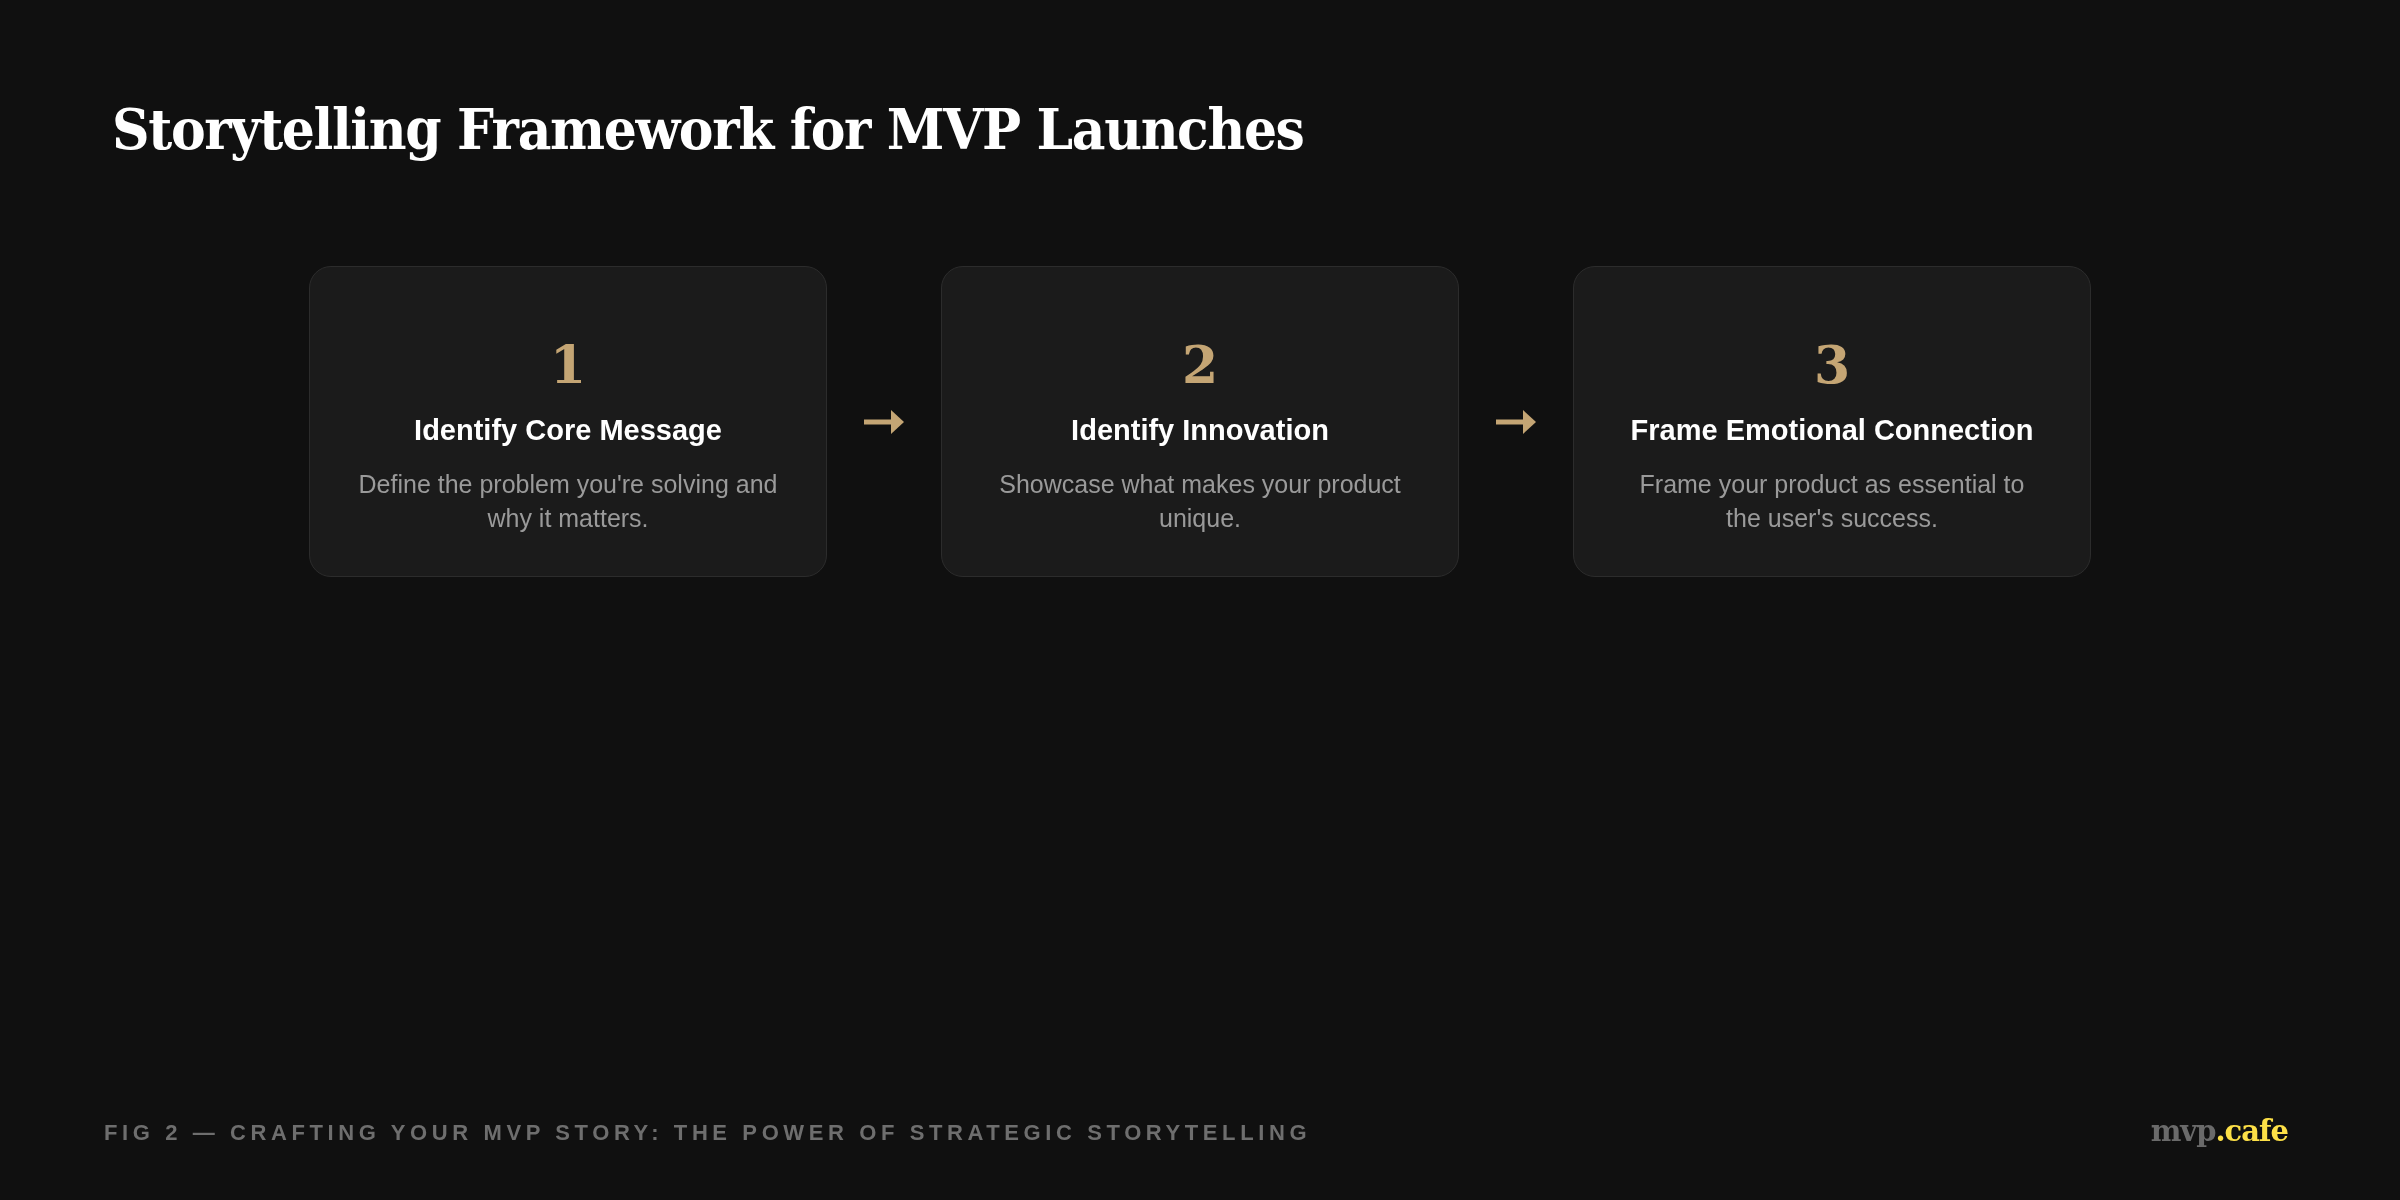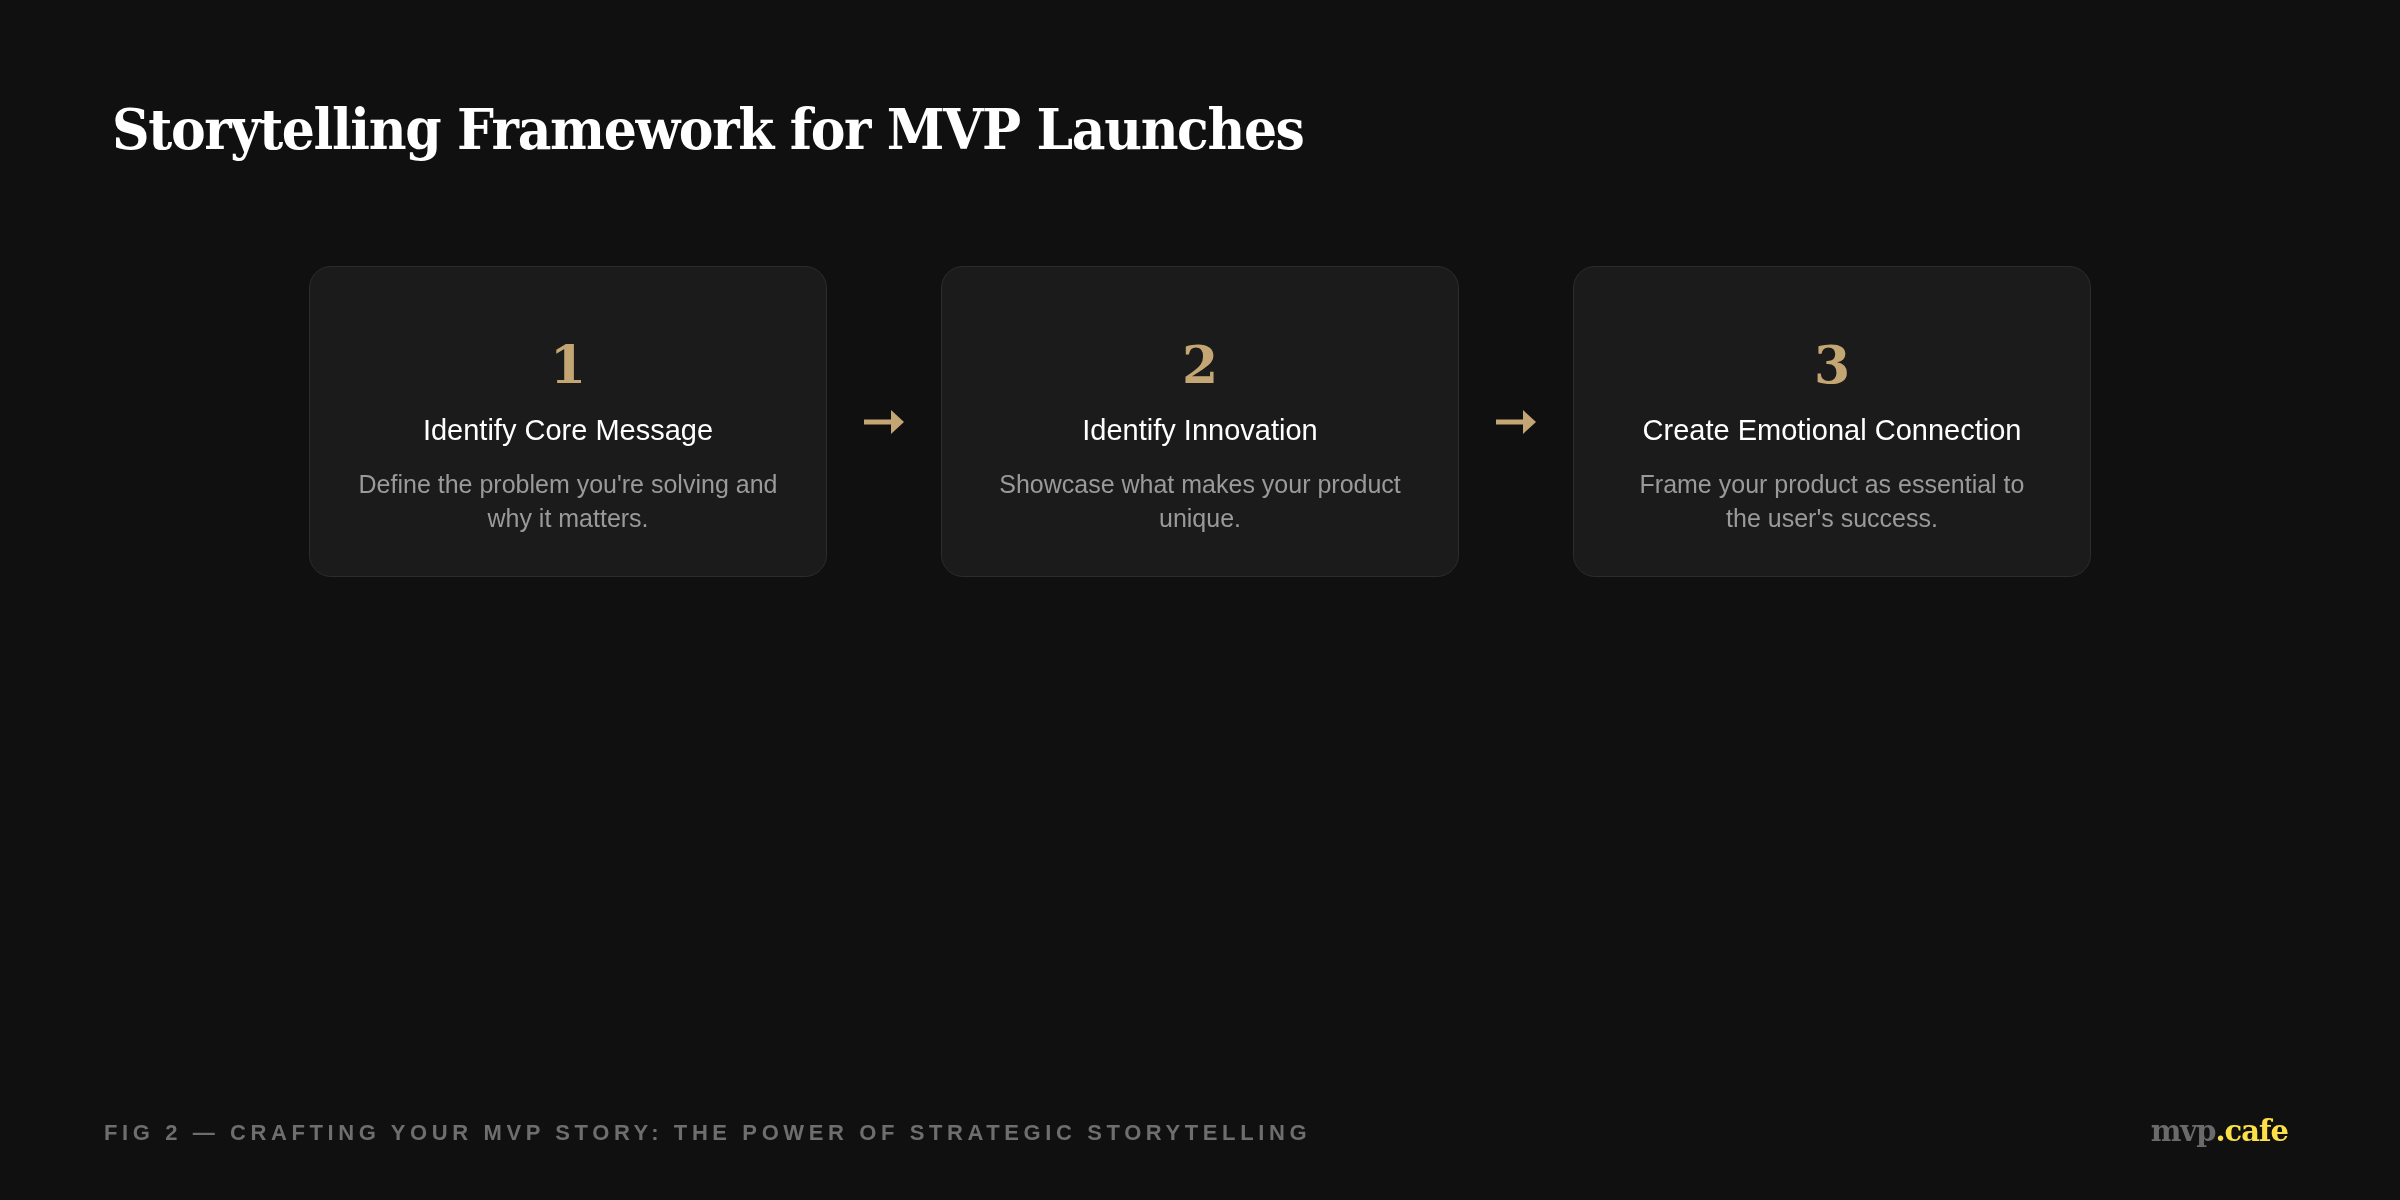--- a/index.html
+++ b/index.html
@@ -23,7 +23,7 @@
     color:#c4a574; line-height:52px; height:52px;
   }
   .card-title {
-    margin-top:22px; font-size:29px; font-weight:normal; color:#ffffff; line-height:34px;
+    margin-top:22px; font-size:29px; font-weight:bold; color:#ffffff; line-height:34px;
   }
   .card-desc {
     margin-top:20px; font-size:25px; color:#9a9a9a; line-height:34px; width:420px;

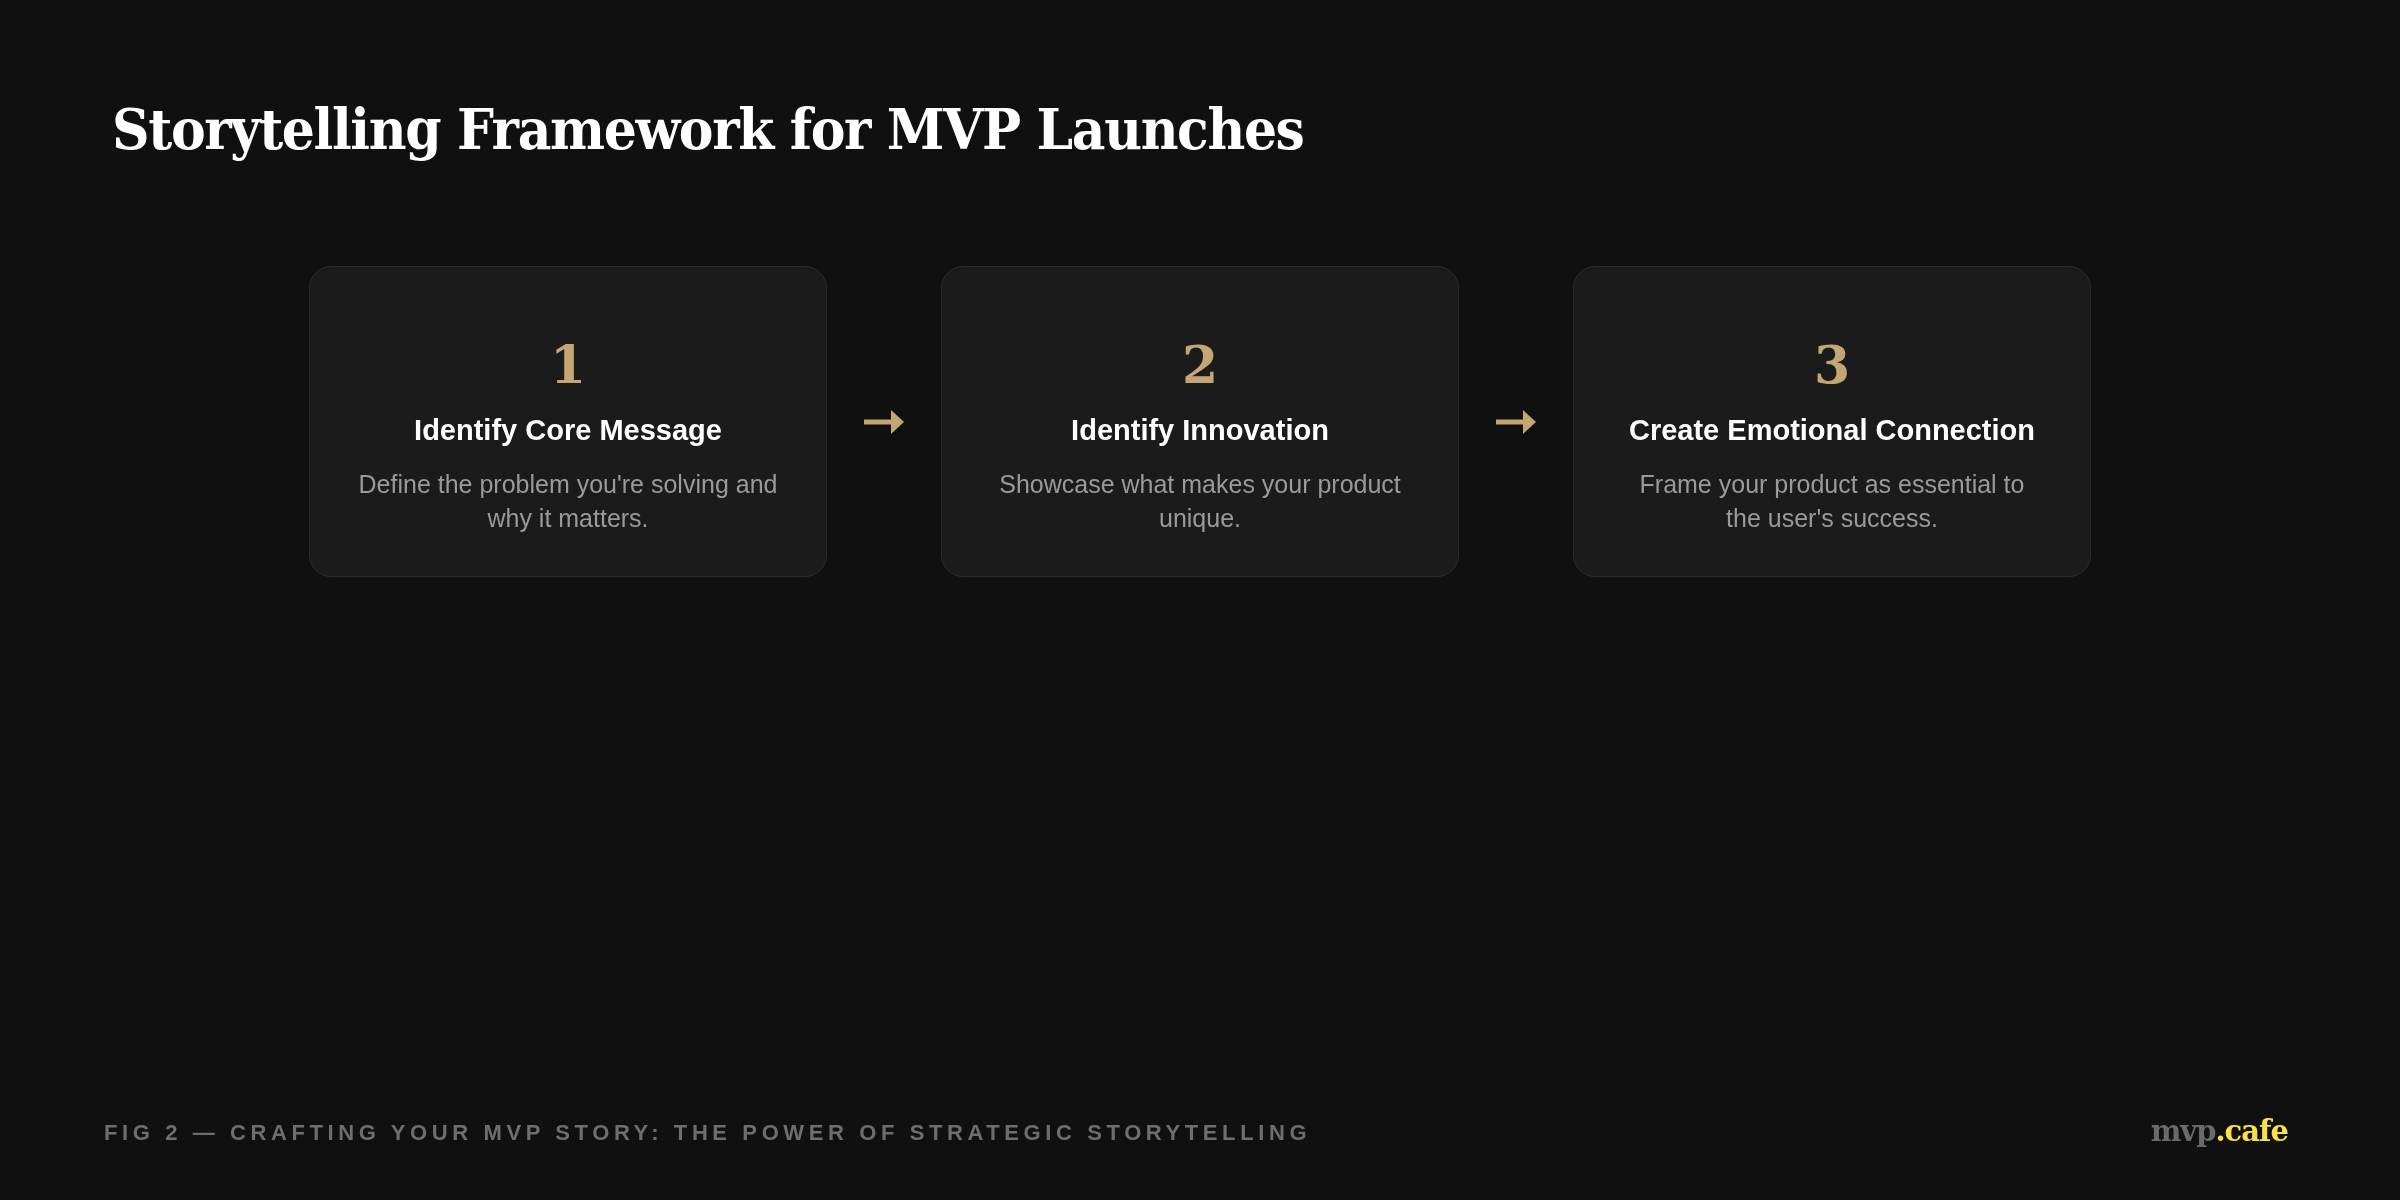--- a/index.html
+++ b/index.html
@@ -73,7 +73,7 @@
   </div>
   <div class="card">
     <div class="num">3</div>
-    <div class="card-title">Create Emotional Connection</div>
+    <div class="card-title">Frame Emotional Connection</div>
     <div class="card-desc">Frame your product as essential to the user's success.</div>
   </div>
 </div>

